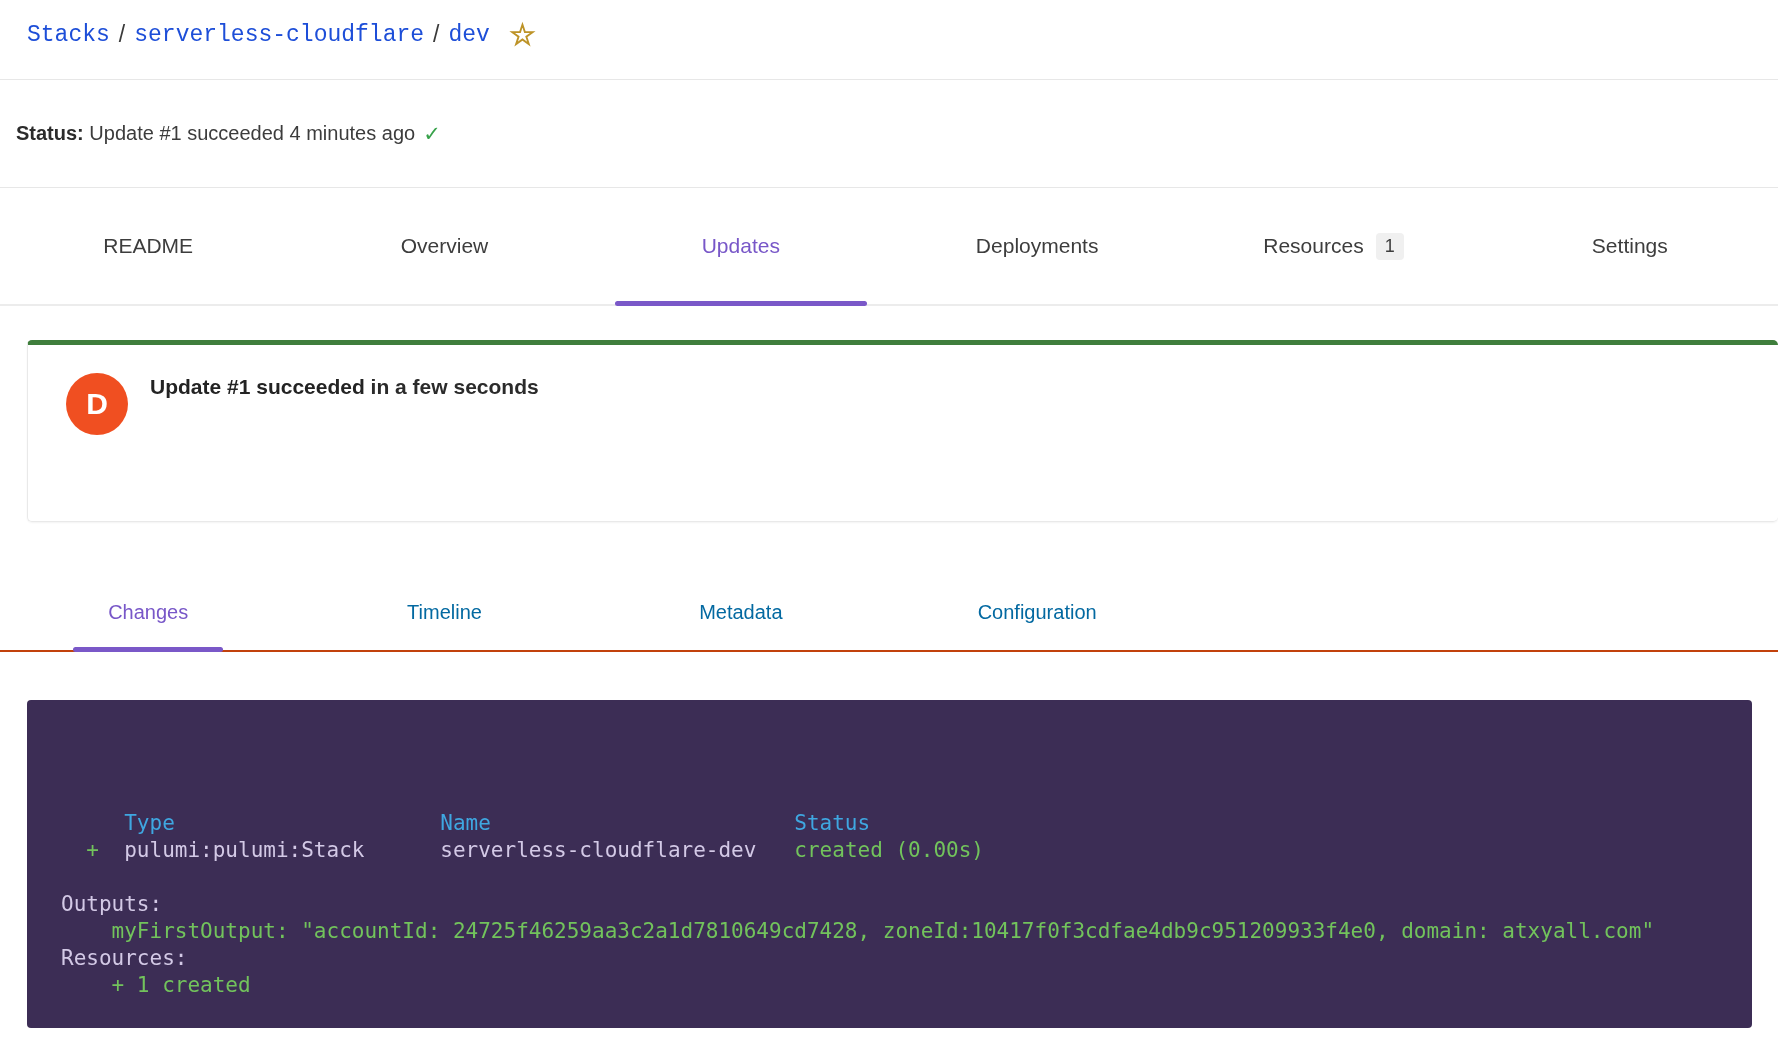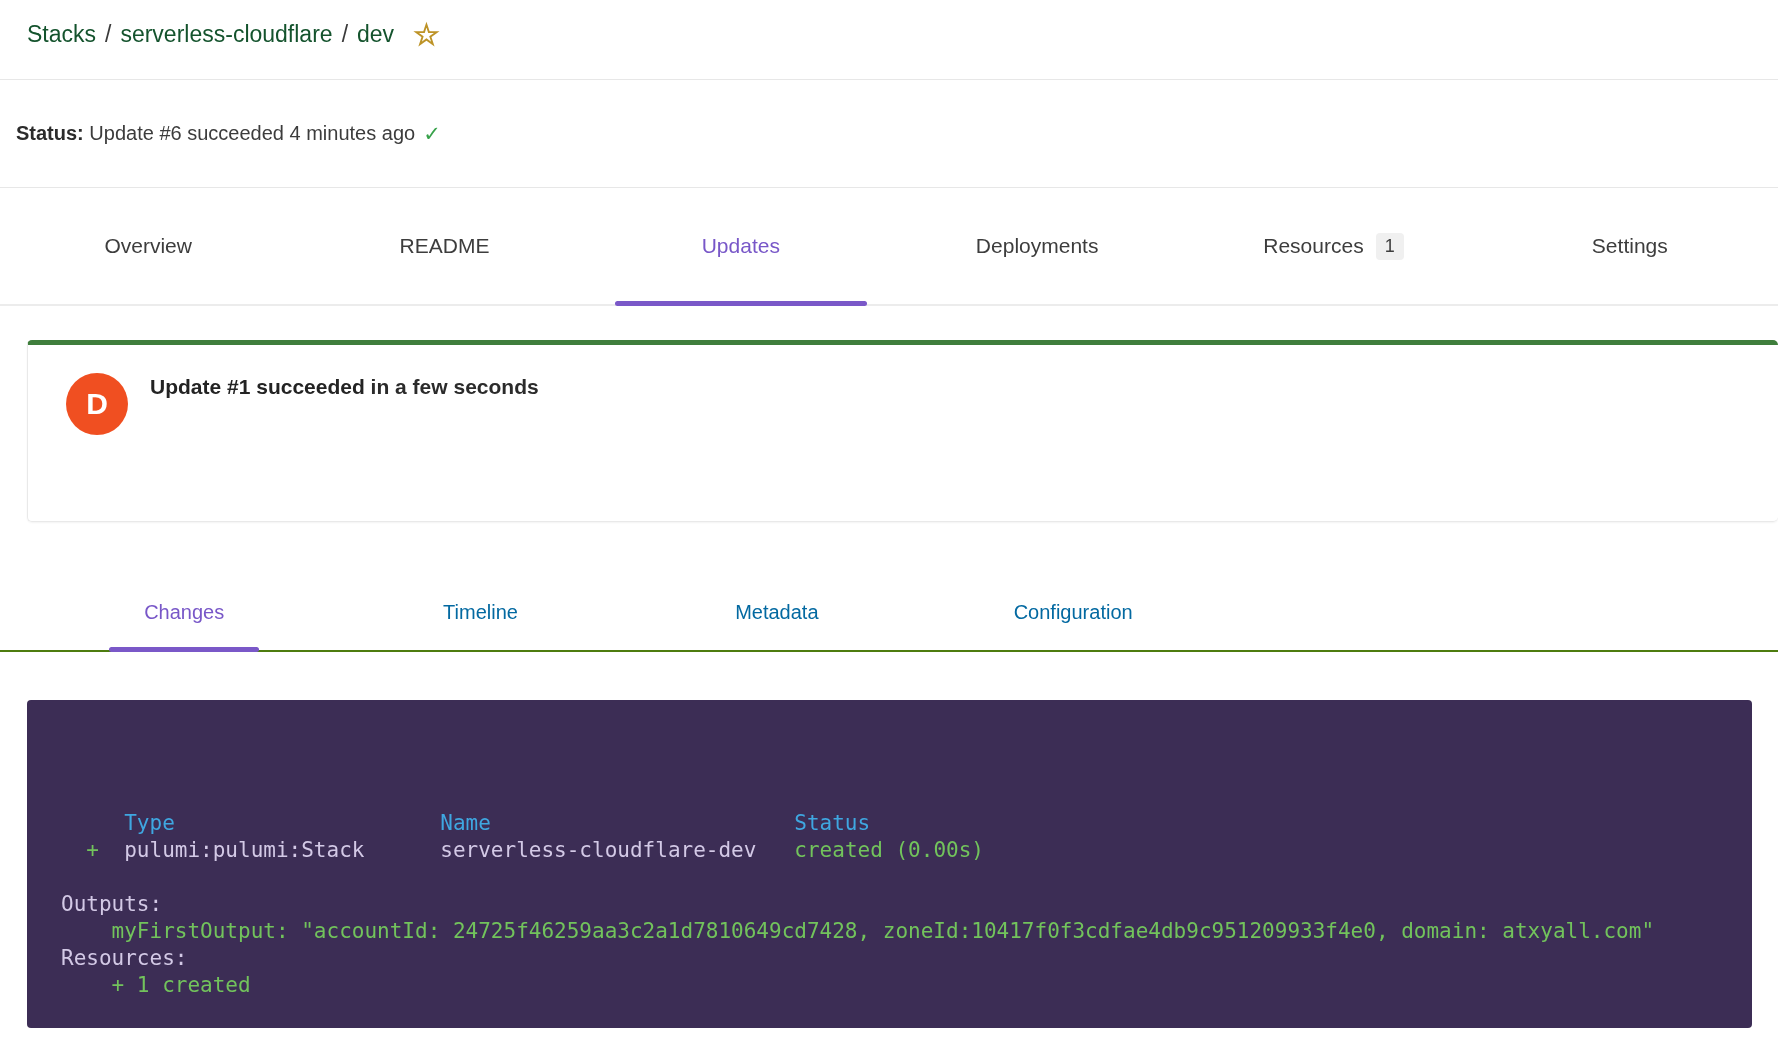--- a/index.html
+++ b/index.html
@@ -10,7 +10,7 @@
   .breadcrumb-row { height:80px; display:flex; align-items:center;
     padding:0 0 10px 27px; border-bottom:1px solid #e7e7e7; }
   .breadcrumb { font-size:23px; display:flex; align-items:center; gap:9px; }
-  .crumb-link { color:#14532d; text-decoration:none; cursor:pointer; }
+  .crumb-link { color:#1d4ed8; text-decoration:none; cursor:pointer;font-family:Liberation Mono, monospace; }
   .crumb-sep { color:#3a3a3a; }
   .star { color:#bd9327; font-size:30px; font-weight:bold; margin-left:10px;
     line-height:1; cursor:pointer; }

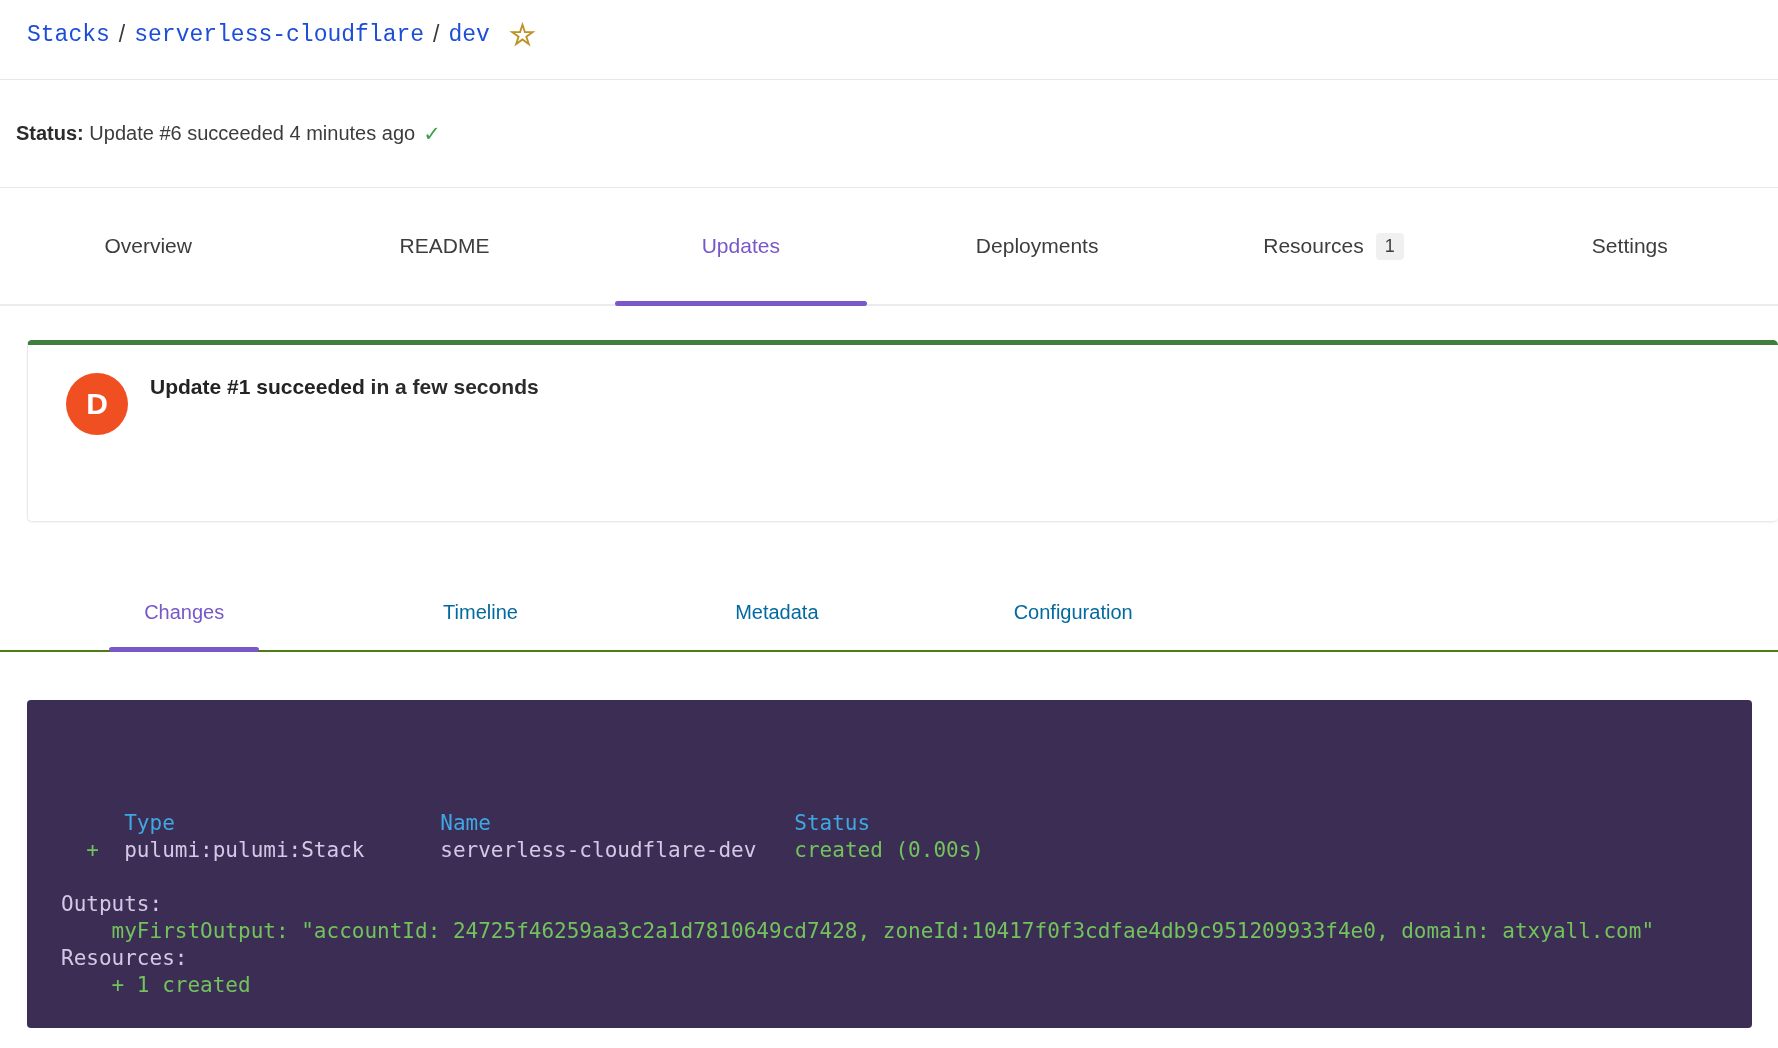--- a/index.html
+++ b/index.html
@@ -80,7 +80,7 @@
 
 <div class="status-row">
   <span class="status-label">Status:</span>
-  <span style="white-space:pre;"> Update #6 succeeded 4 minutes ago</span>
+  <span style="white-space:pre;"> Update #1 succeeded 4 minutes ago</span>
   <span class="check">✓</span>
 </div>
 

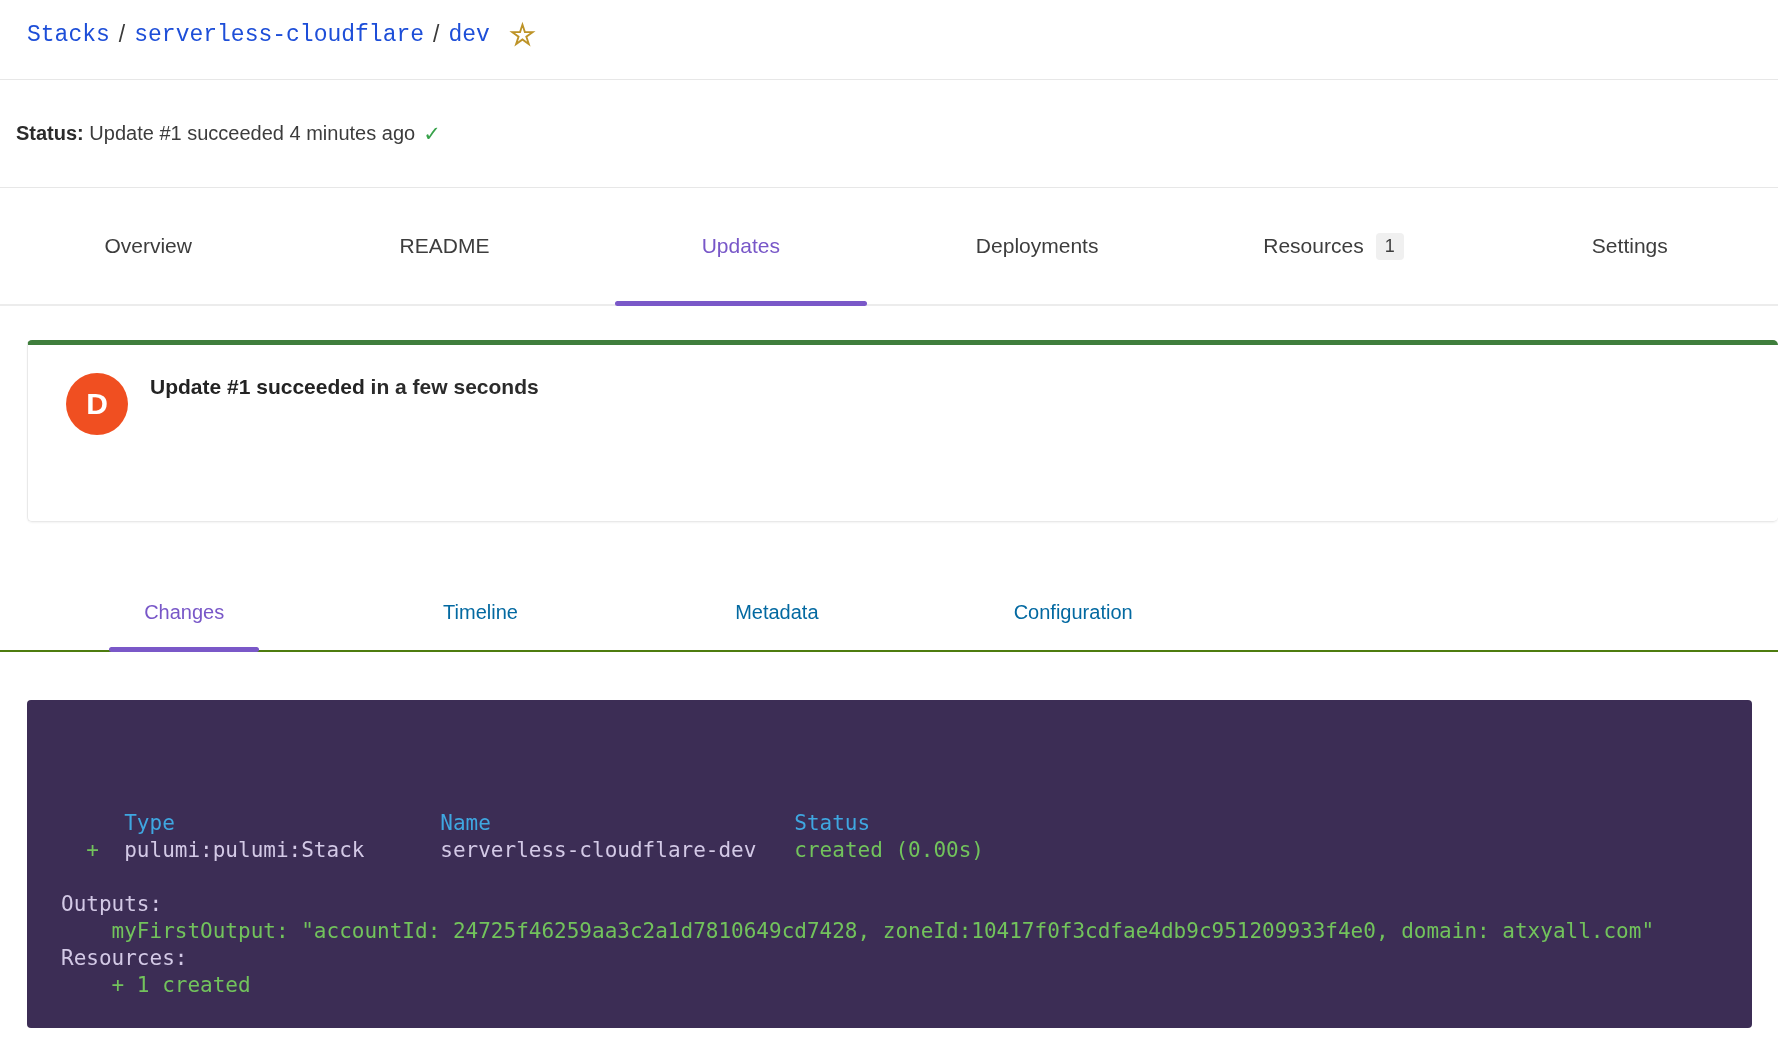--- a/index.html
+++ b/index.html
@@ -86,10 +86,10 @@
 
 <div class="tabbar">
   <div class="tab">
-    <span>Overview</span>
+    <span>README</span>
   </div>
   <div class="tab">
-    <span>README</span>
+    <span>Overview</span>
   </div>
   <div class="tab active">
     <span>Updates</span>

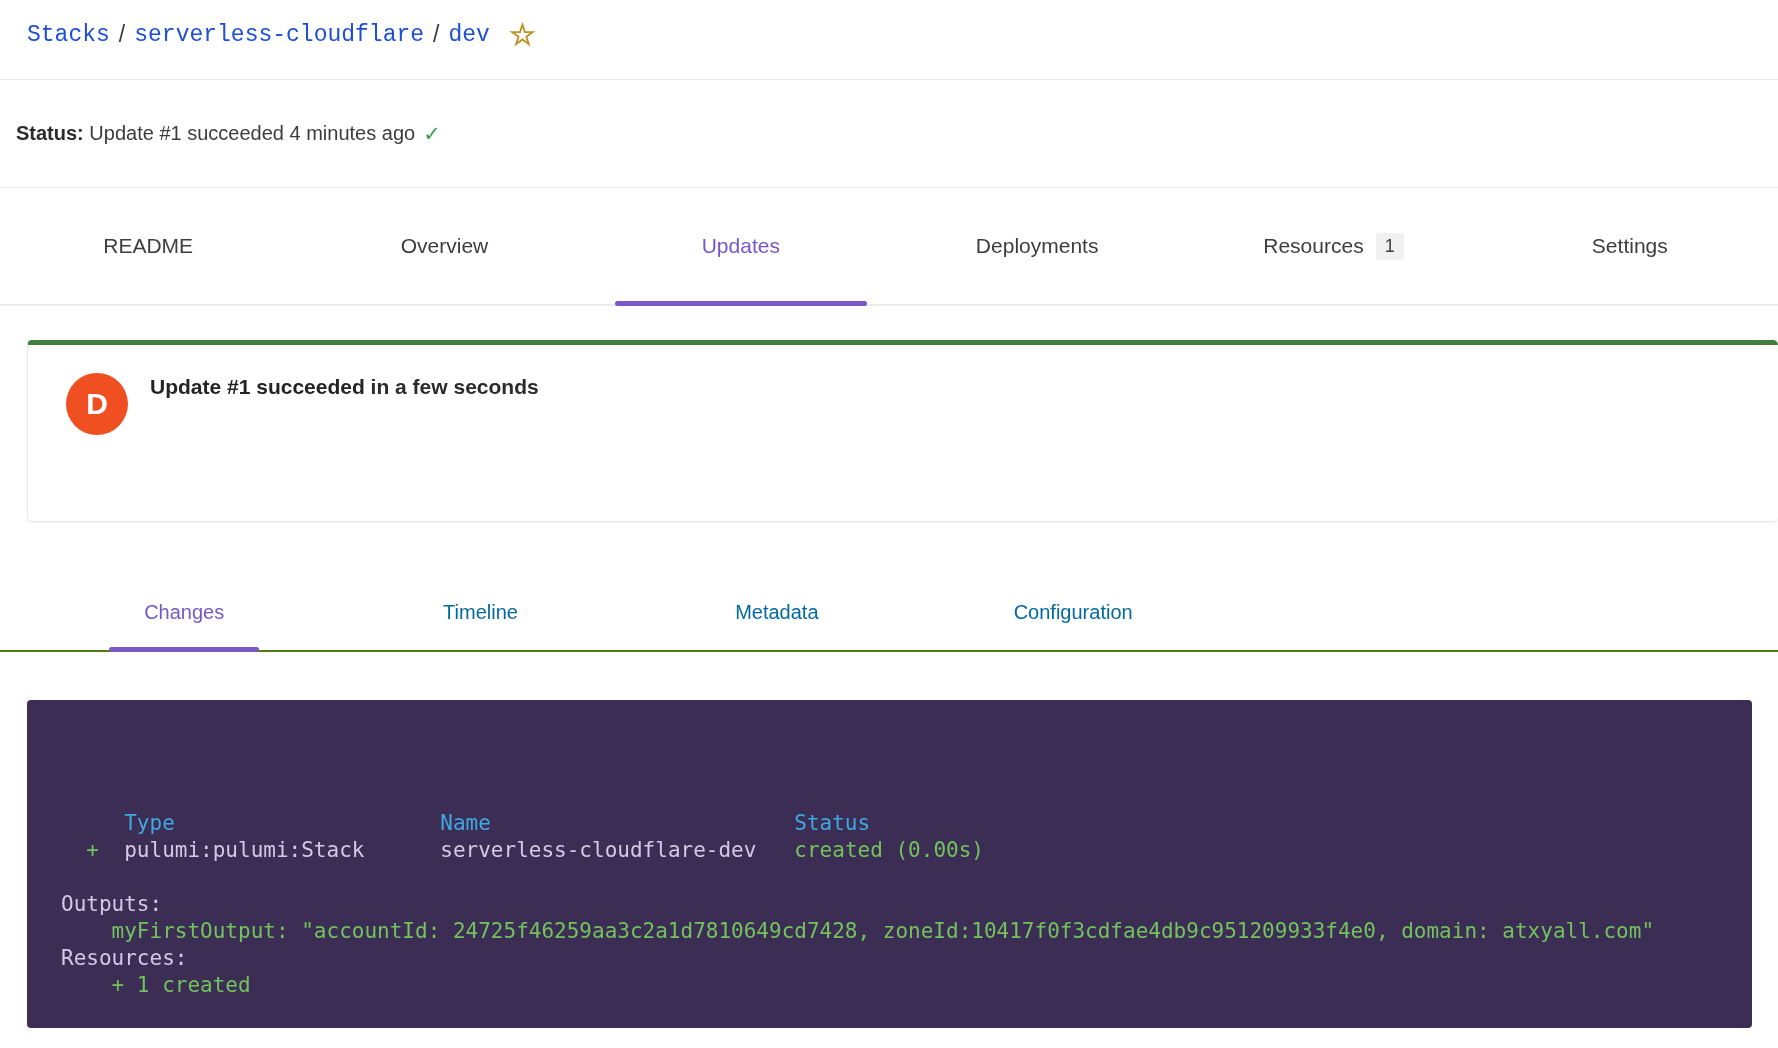--- a/index.html
+++ b/index.html
@@ -48,7 +48,7 @@
 
   
   .subtabbar { margin-top:53px; height:77px; display:flex; width:100%;
-    border-bottom:2px solid #4d7c0f;padding-left:36px; }
+    border-bottom:2px solid #c2410c; }
   .subtab { width:296.33px; display:flex; align-items:center; justify-content:center;
     font-size:20px; color:#0369a1; font-weight:500; cursor:pointer; position:relative; }
   .subtab.active { color:#7857c8; }

